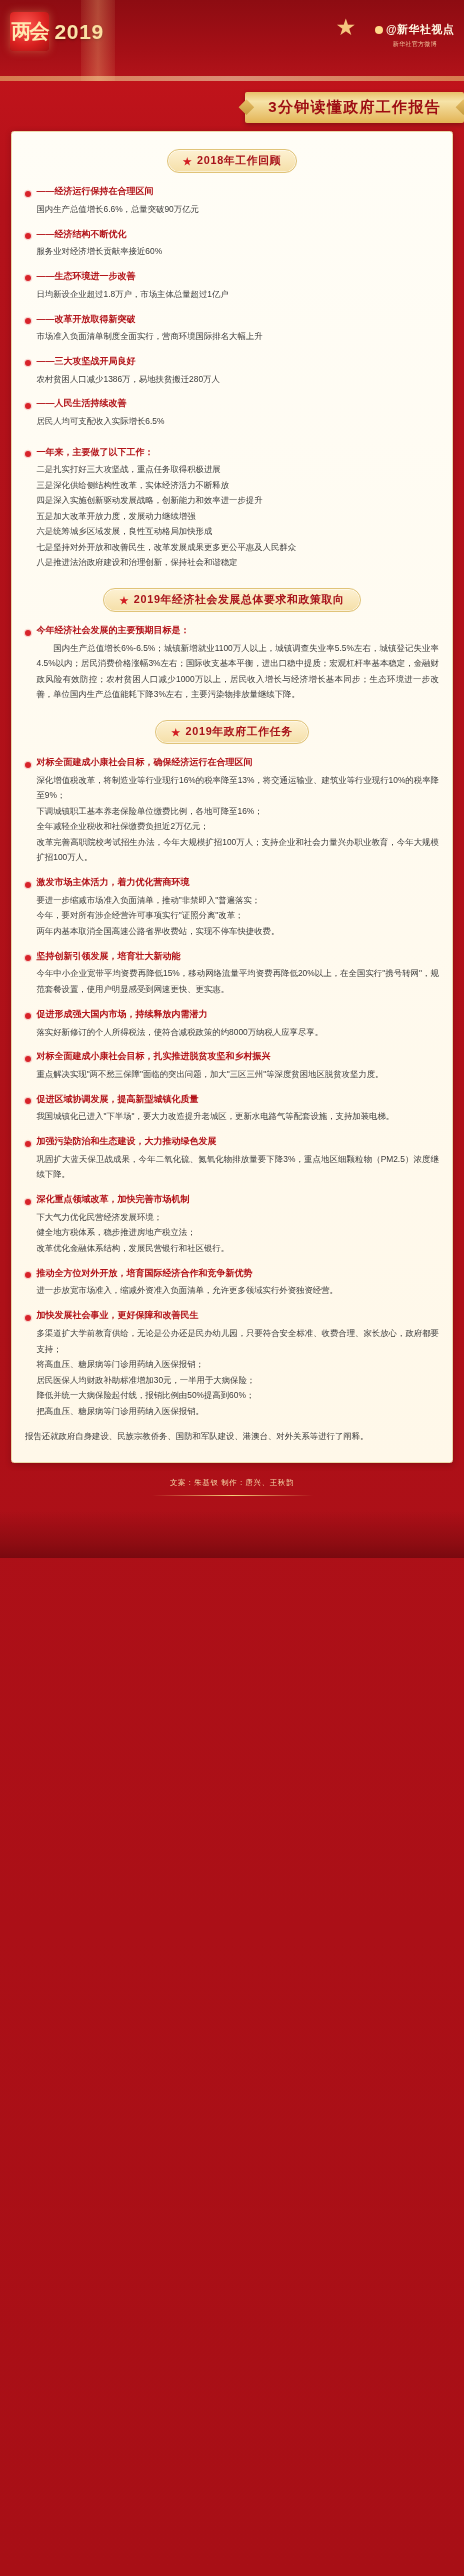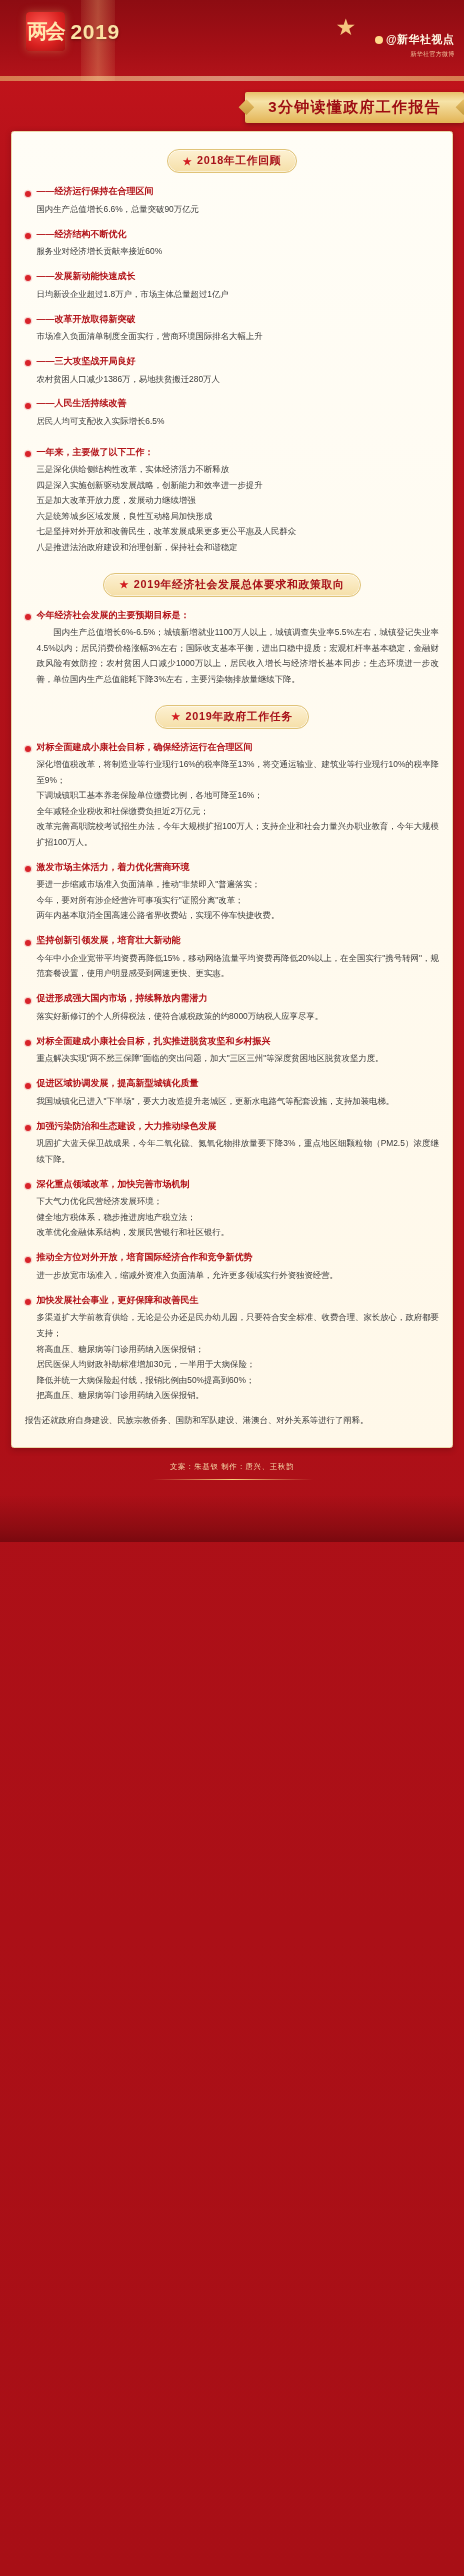--- a/index.html
+++ b/index.html
@@ -31,7 +31,7 @@
     opacity:.55;
   }
   .hdr-logo {
-    position:absolute; left:26px; top:12px;
+    position:absolute; left:10px; top:12px;
     display:flex; align-items:center; gap:5.4px;
   }
   .hdr-seal {

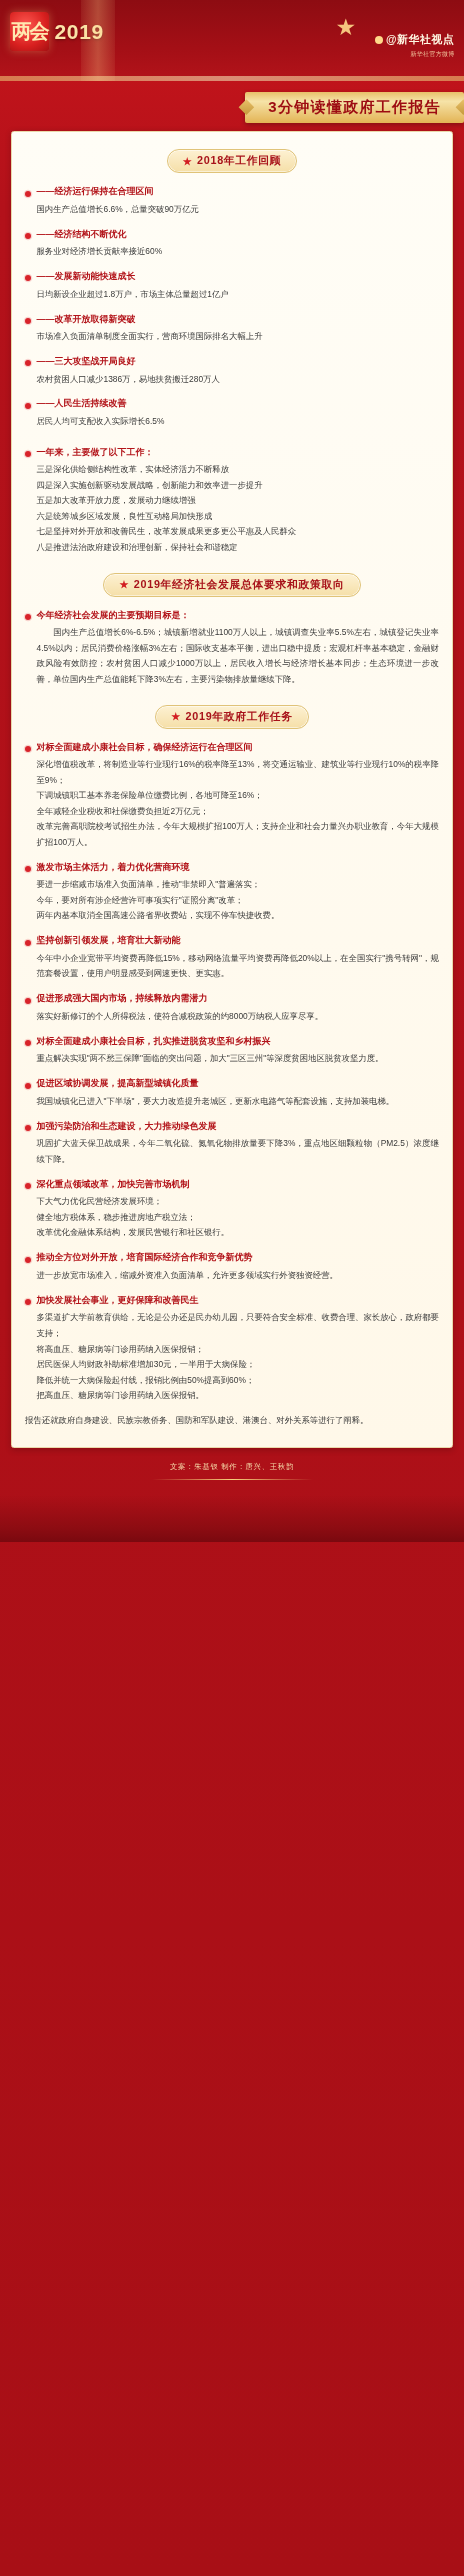--- a/index.html
+++ b/index.html
@@ -58,7 +58,7 @@
     color:#ffd98a; font-size:23px; opacity:.9;
   }
   .hdr-brand {
-    position:absolute; right:9.4px; top:33px; text-align:right;
+    position:absolute; right:9.4px; top:23px; text-align:center;
   }
   .hdr-brand .b1 {
     color:#fff7e2; font-size:10.8px; font-weight:bold; letter-spacing:0.7px;

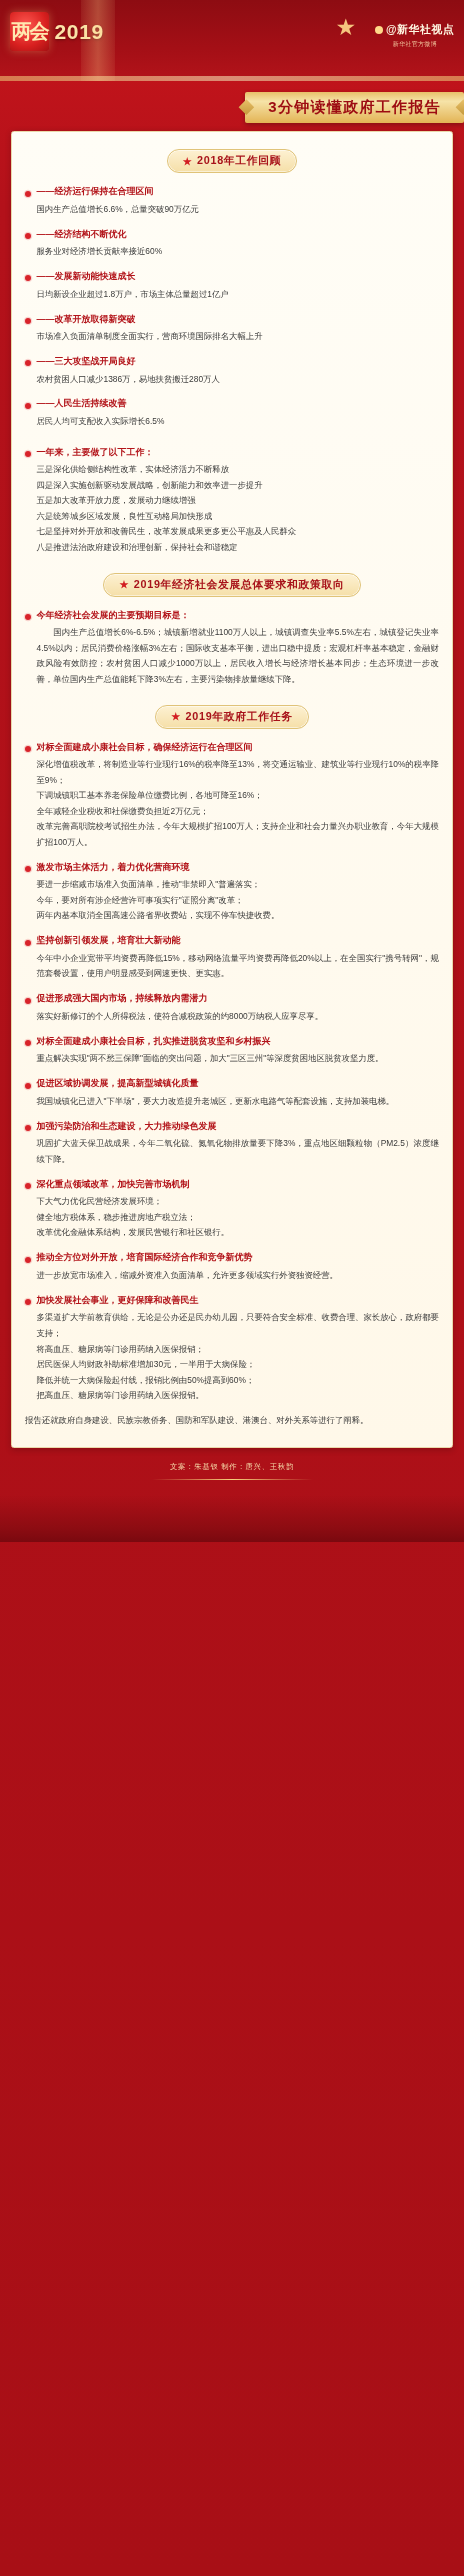--- a/index.html
+++ b/index.html
@@ -227,7 +227,7 @@
       <div class="item">
         <div class="item-head">
             <span class="bullet"></span>
-            <span class="item-head-text">——发展新动能快速成长</span>
+            <span class="item-head-text">——生态环境进一步改善</span>
           </div>
         <div class="item-sub">
             <span class="ln">日均新设企业超过1.8万户，市场主体总量超过1亿户</span>

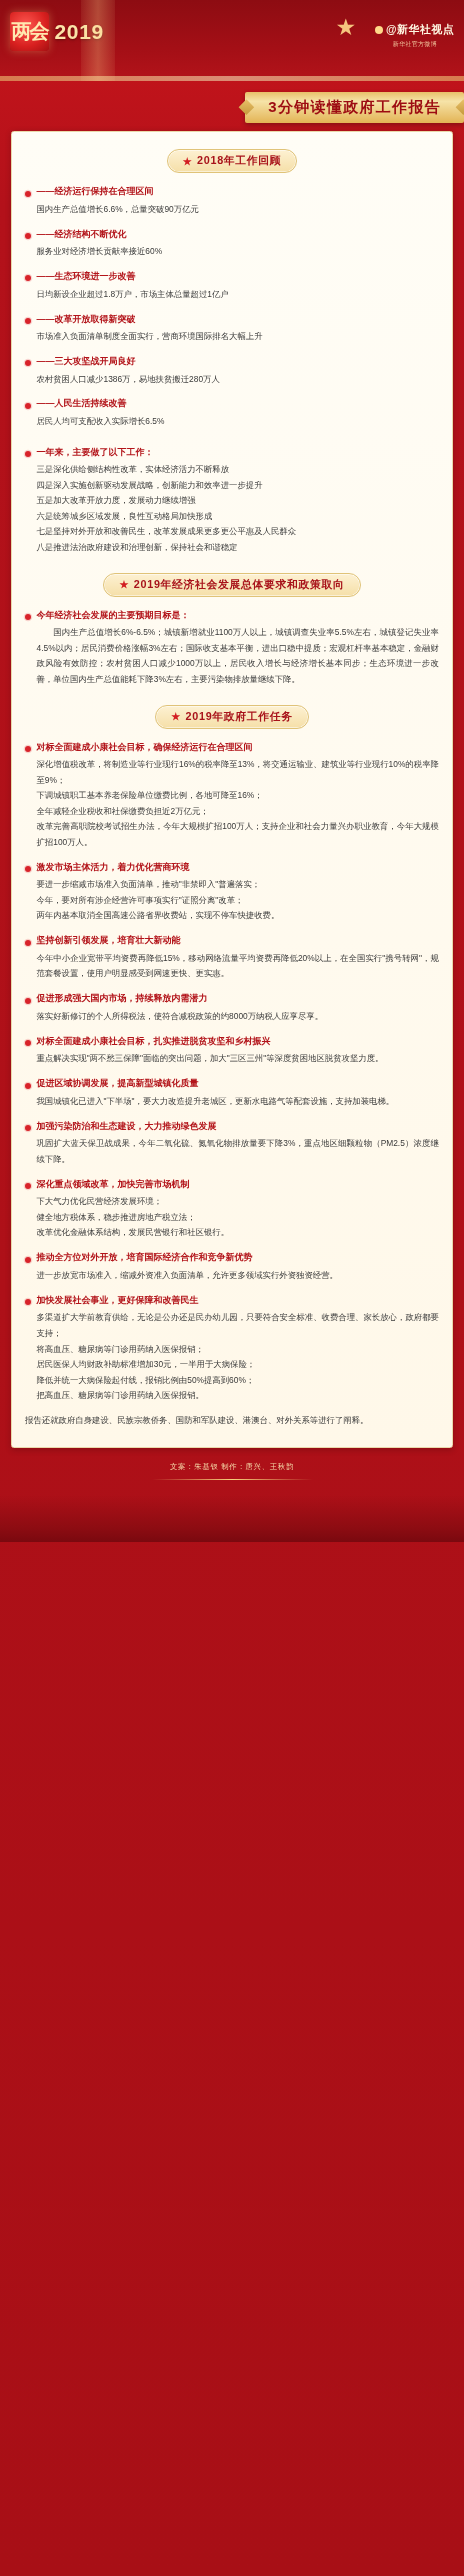--- a/index.html
+++ b/index.html
@@ -270,6 +270,7 @@
             <span class="item-head-text">一年来，主要做了以下工作：</span>
           </div>
         <div class="item-sub">
+          <span class="ln">二是扎实打好三大攻坚战，重点任务取得积极进展</span>
           <span class="ln">三是深化供给侧结构性改革，实体经济活力不断释放</span>
           <span class="ln">四是深入实施创新驱动发展战略，创新能力和效率进一步提升</span>
           <span class="ln">五是加大改革开放力度，发展动力继续增强</span>

